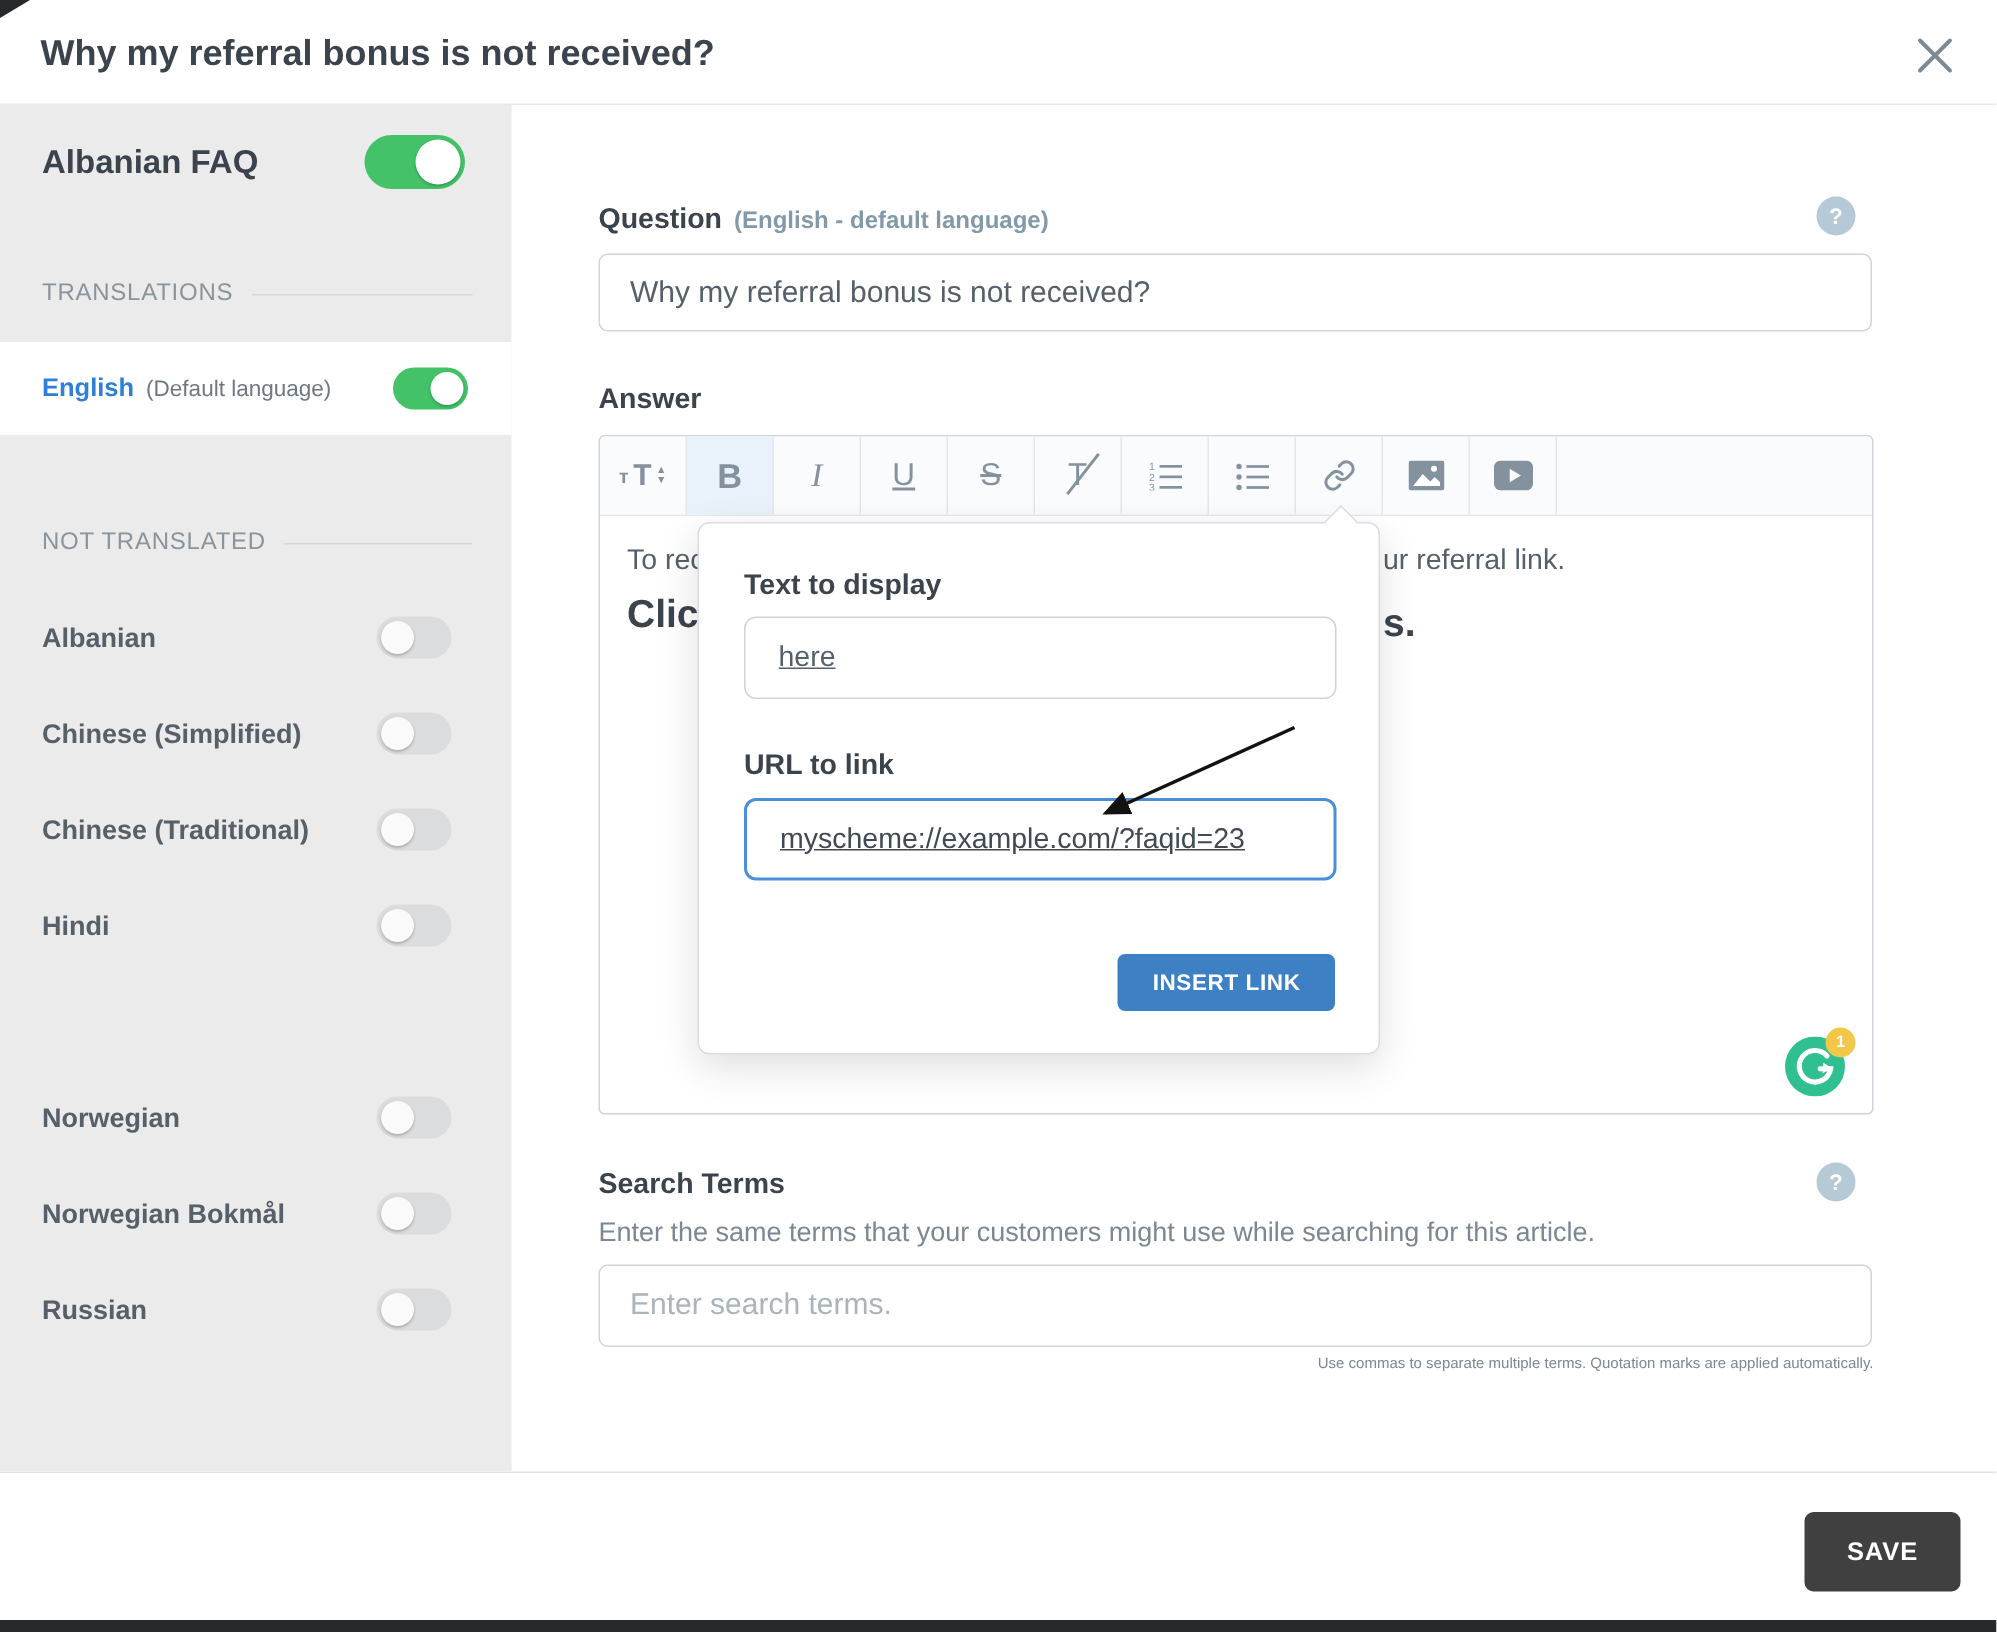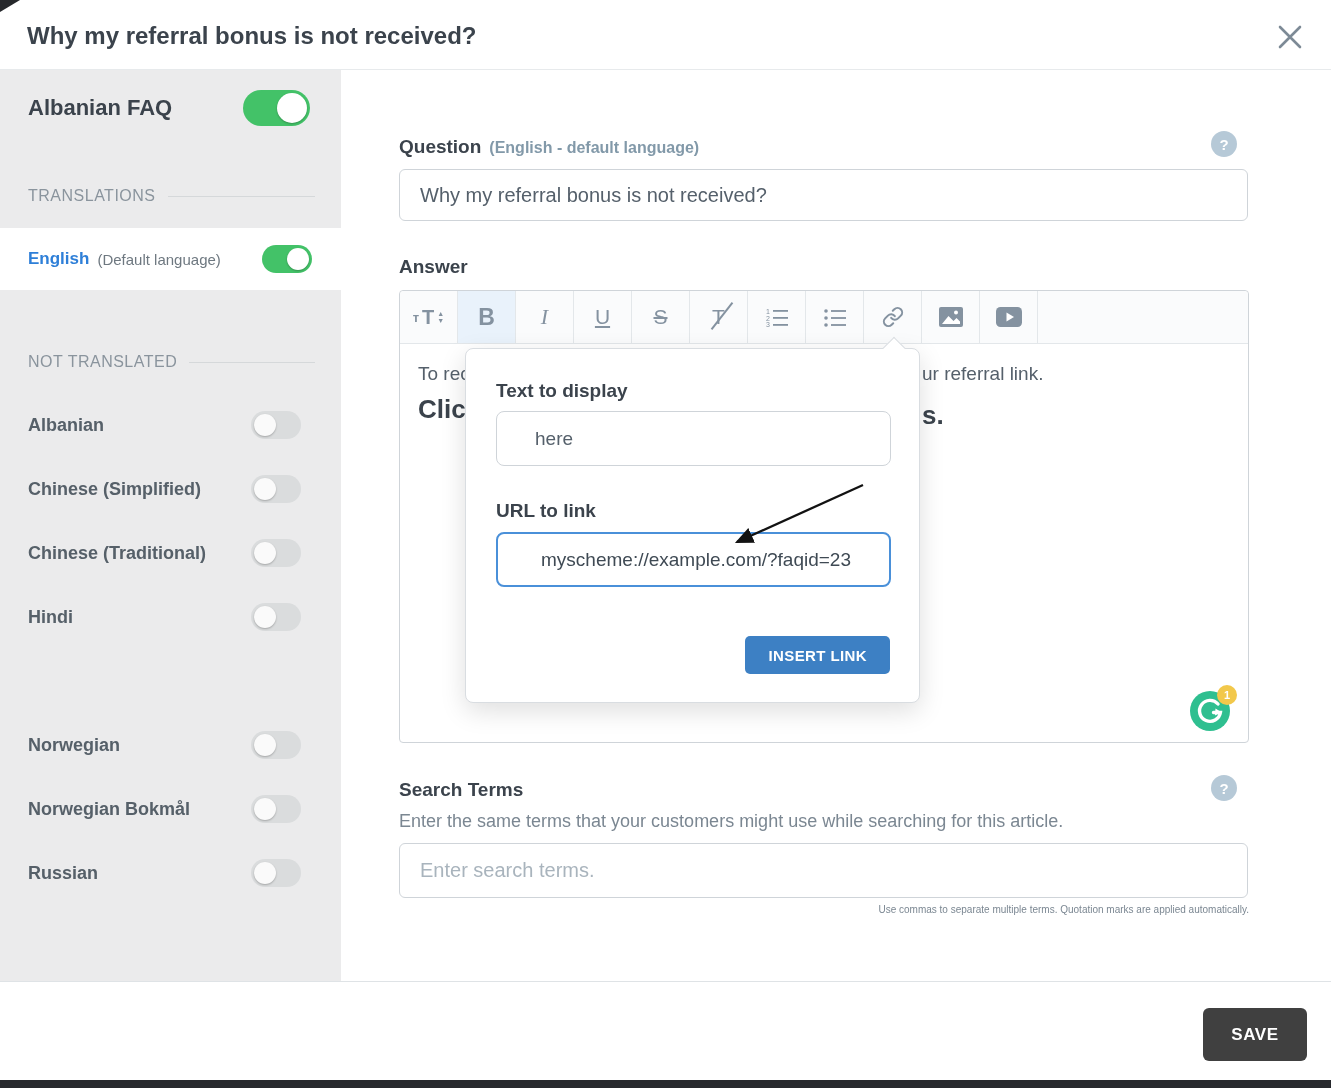--- a/index.html
+++ b/index.html
@@ -94,7 +94,7 @@
   .pop-label{position:absolute;left:30px;font-size:19px;font-weight:bold;color:#3b434c;}
   .pop-label1{top:31px;}
   .pop-label2{top:151px;}
-  .pop-input{position:absolute;left:30px;width:395px;height:55px;border-radius:8px;font-size:19px;padding:0 38px;}
+  .pop-input{position:absolute;left:30px;width:395px;height:55px;border-radius:8px;font-size:19px;padding:0 22px;text-decoration:underline;}
   .pop-input1{top:62px;}
   .pop-input2{top:183px;border:2px solid #4a90d9;color:#3f4a54;text-align:right;}
   .insert-btn{position:absolute;right:29px;top:287px;height:38px;padding:0 23px;background:#3d80c4;border:none;

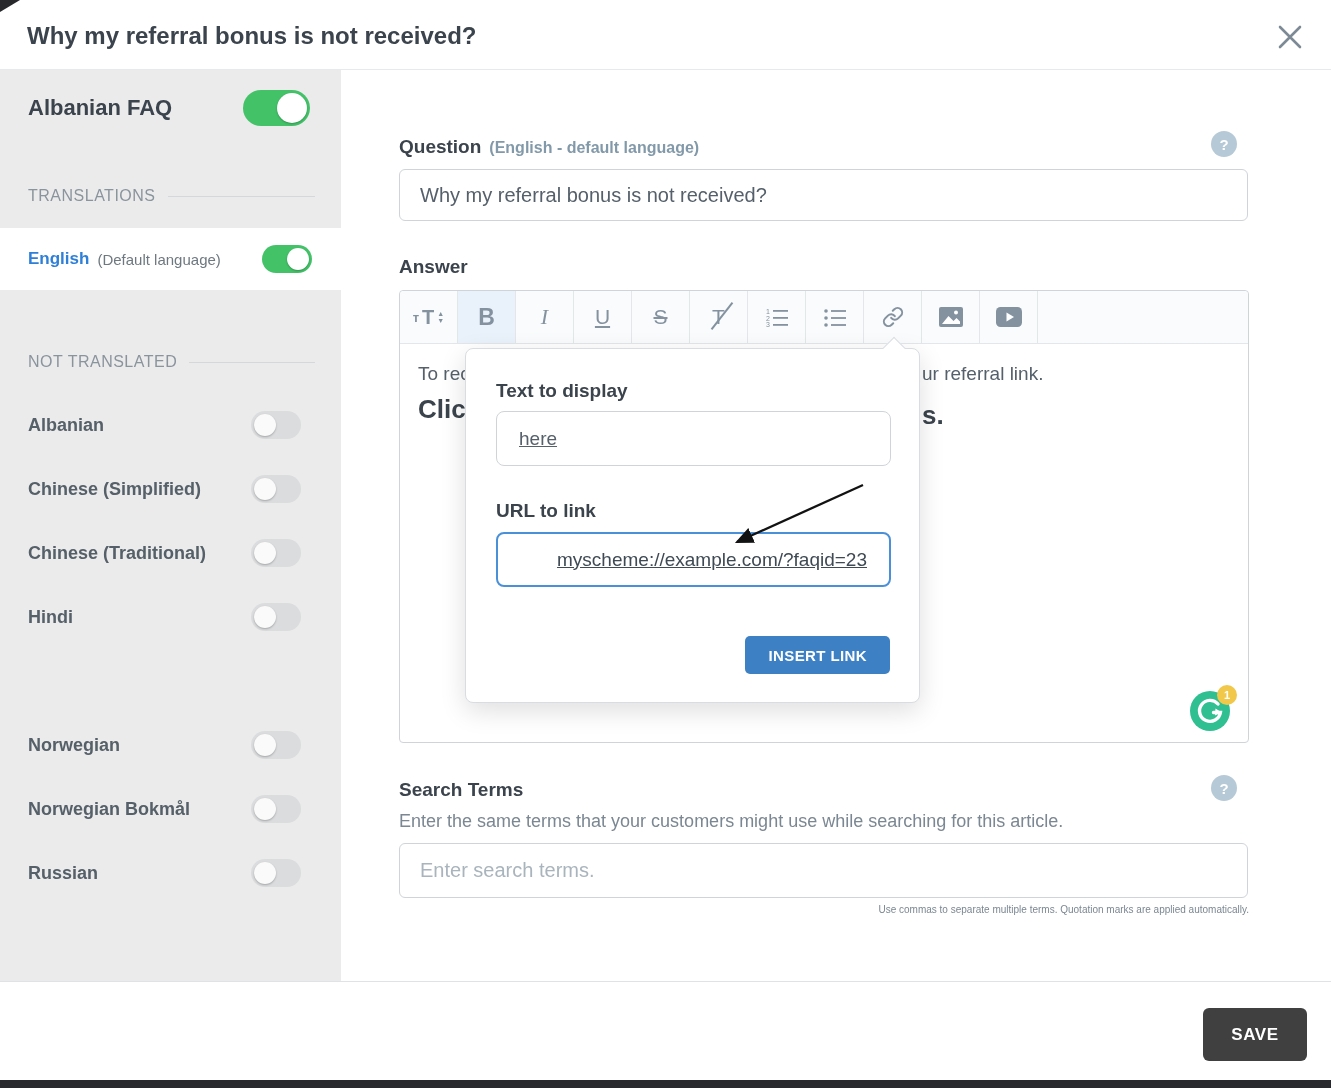--- a/index.html
+++ b/index.html
@@ -96,7 +96,7 @@
   .pop-label2{top:151px;}
   .pop-input{position:absolute;left:30px;width:395px;height:55px;border-radius:8px;font-size:19px;padding:0 22px;text-decoration:underline;}
   .pop-input1{top:62px;}
-  .pop-input2{top:183px;border:2px solid #4a90d9;color:#3f4a54;text-align:right;}
+  .pop-input2{top:183px;border:2px solid #4a90d9;color:#3f4a54;}
   .insert-btn{position:absolute;right:29px;top:287px;height:38px;padding:0 23px;background:#3d80c4;border:none;
     border-radius:5px;color:#fff;font-family:"Liberation Sans",sans-serif;font-size:15px;font-weight:bold;
     letter-spacing:.4px;cursor:pointer;}

